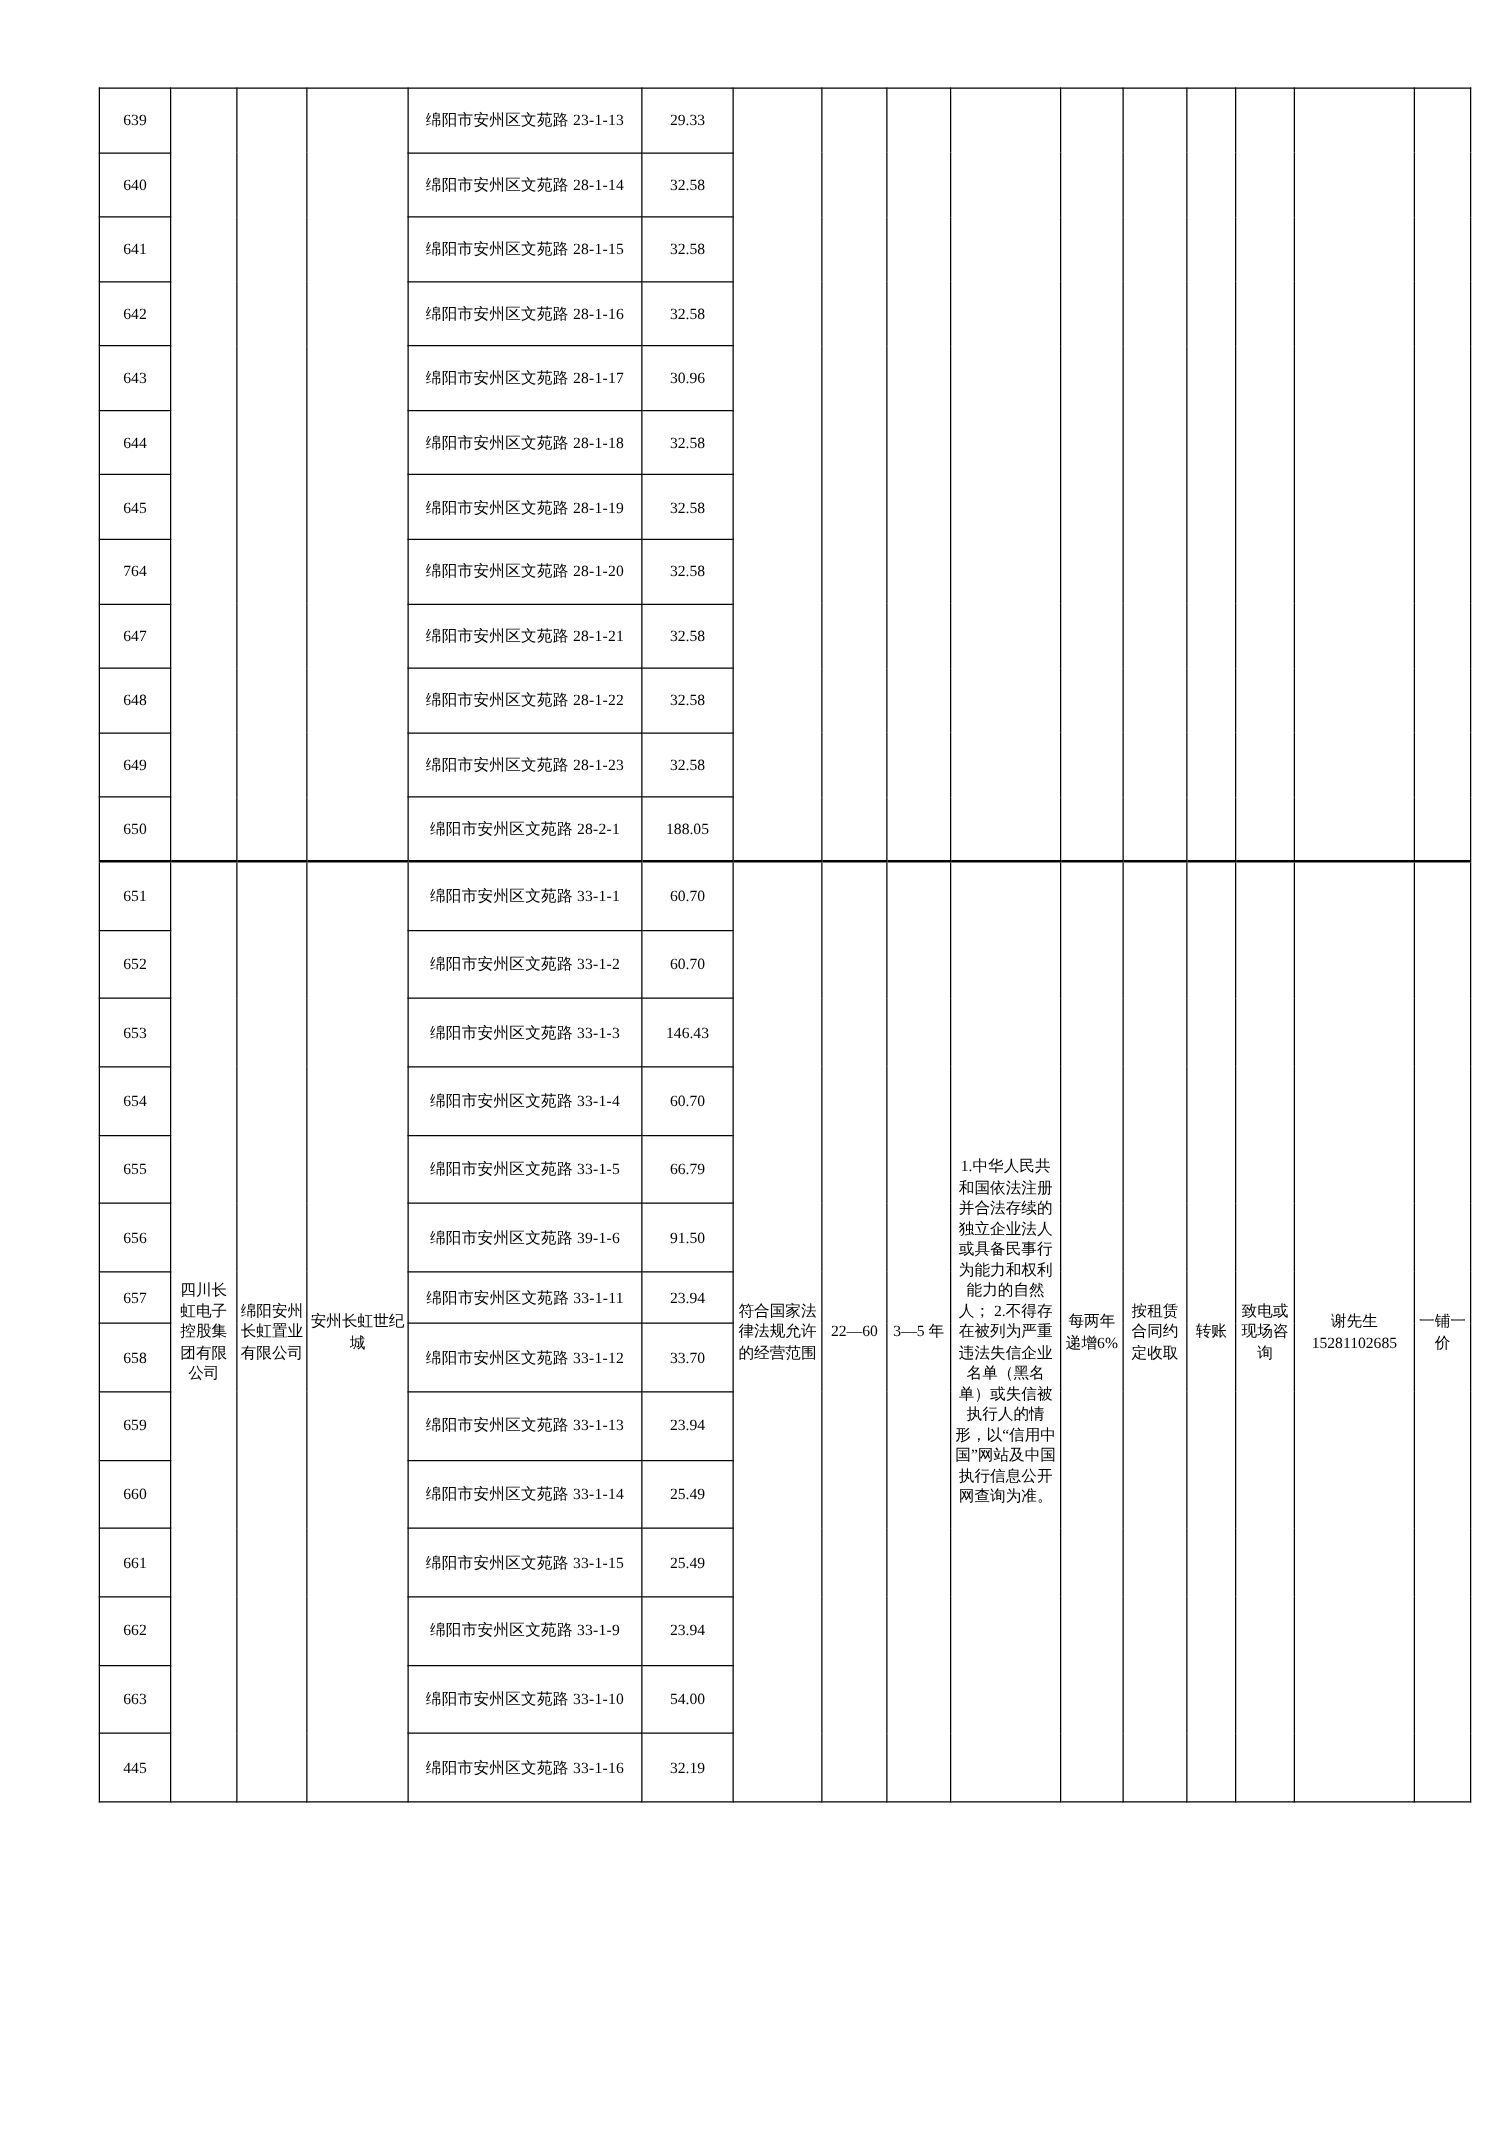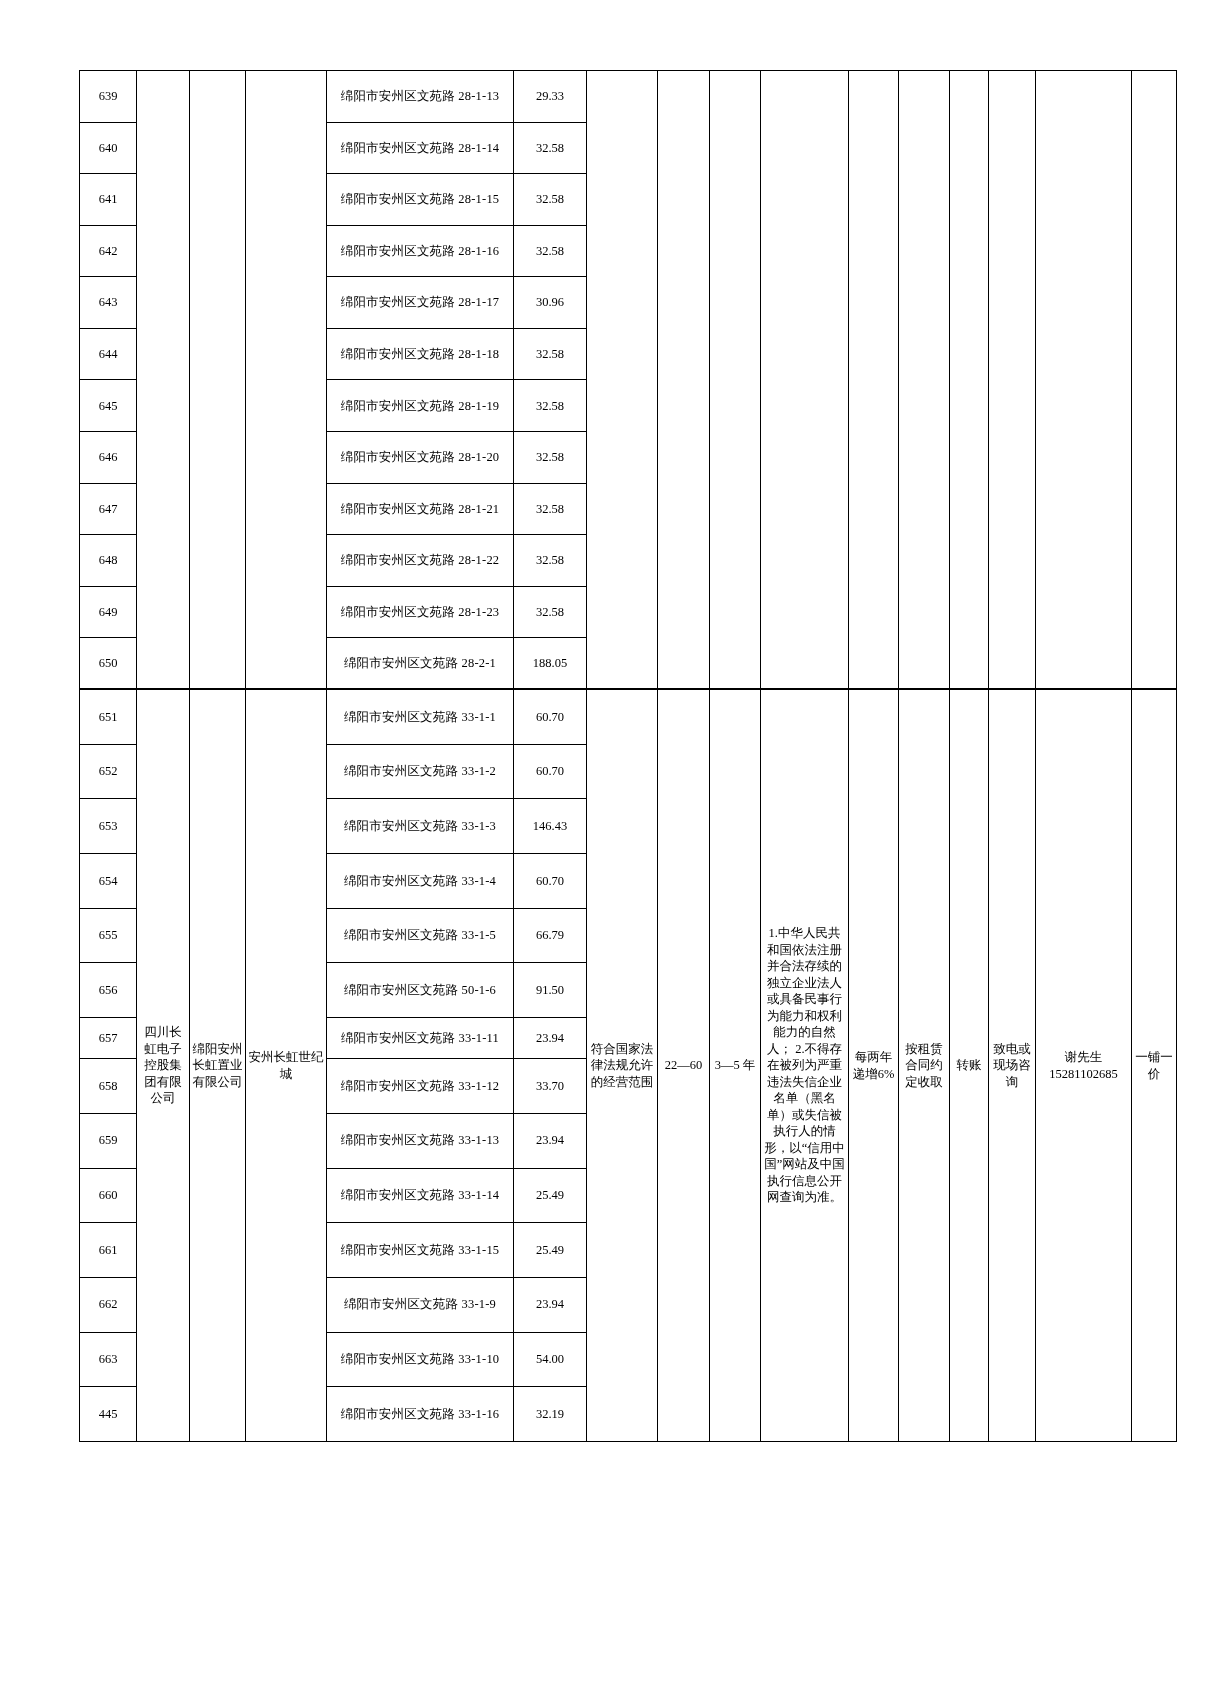--- a/index.html
+++ b/index.html
@@ -111,7 +111,7 @@
           <td class="blank" rowspan="12"></td>
           <td class="blank" rowspan="12"></td>
           <td class="blank" rowspan="12"></td>
-          <td class="addr">绵阳市安州区文苑路 28-1-13</td>
+          <td class="addr">绵阳市安州区文苑路 23-1-13</td>
           <td class="area">29.33</td>
           <td class="blank" rowspan="12"></td>
           <td class="blank" rowspan="12"></td>

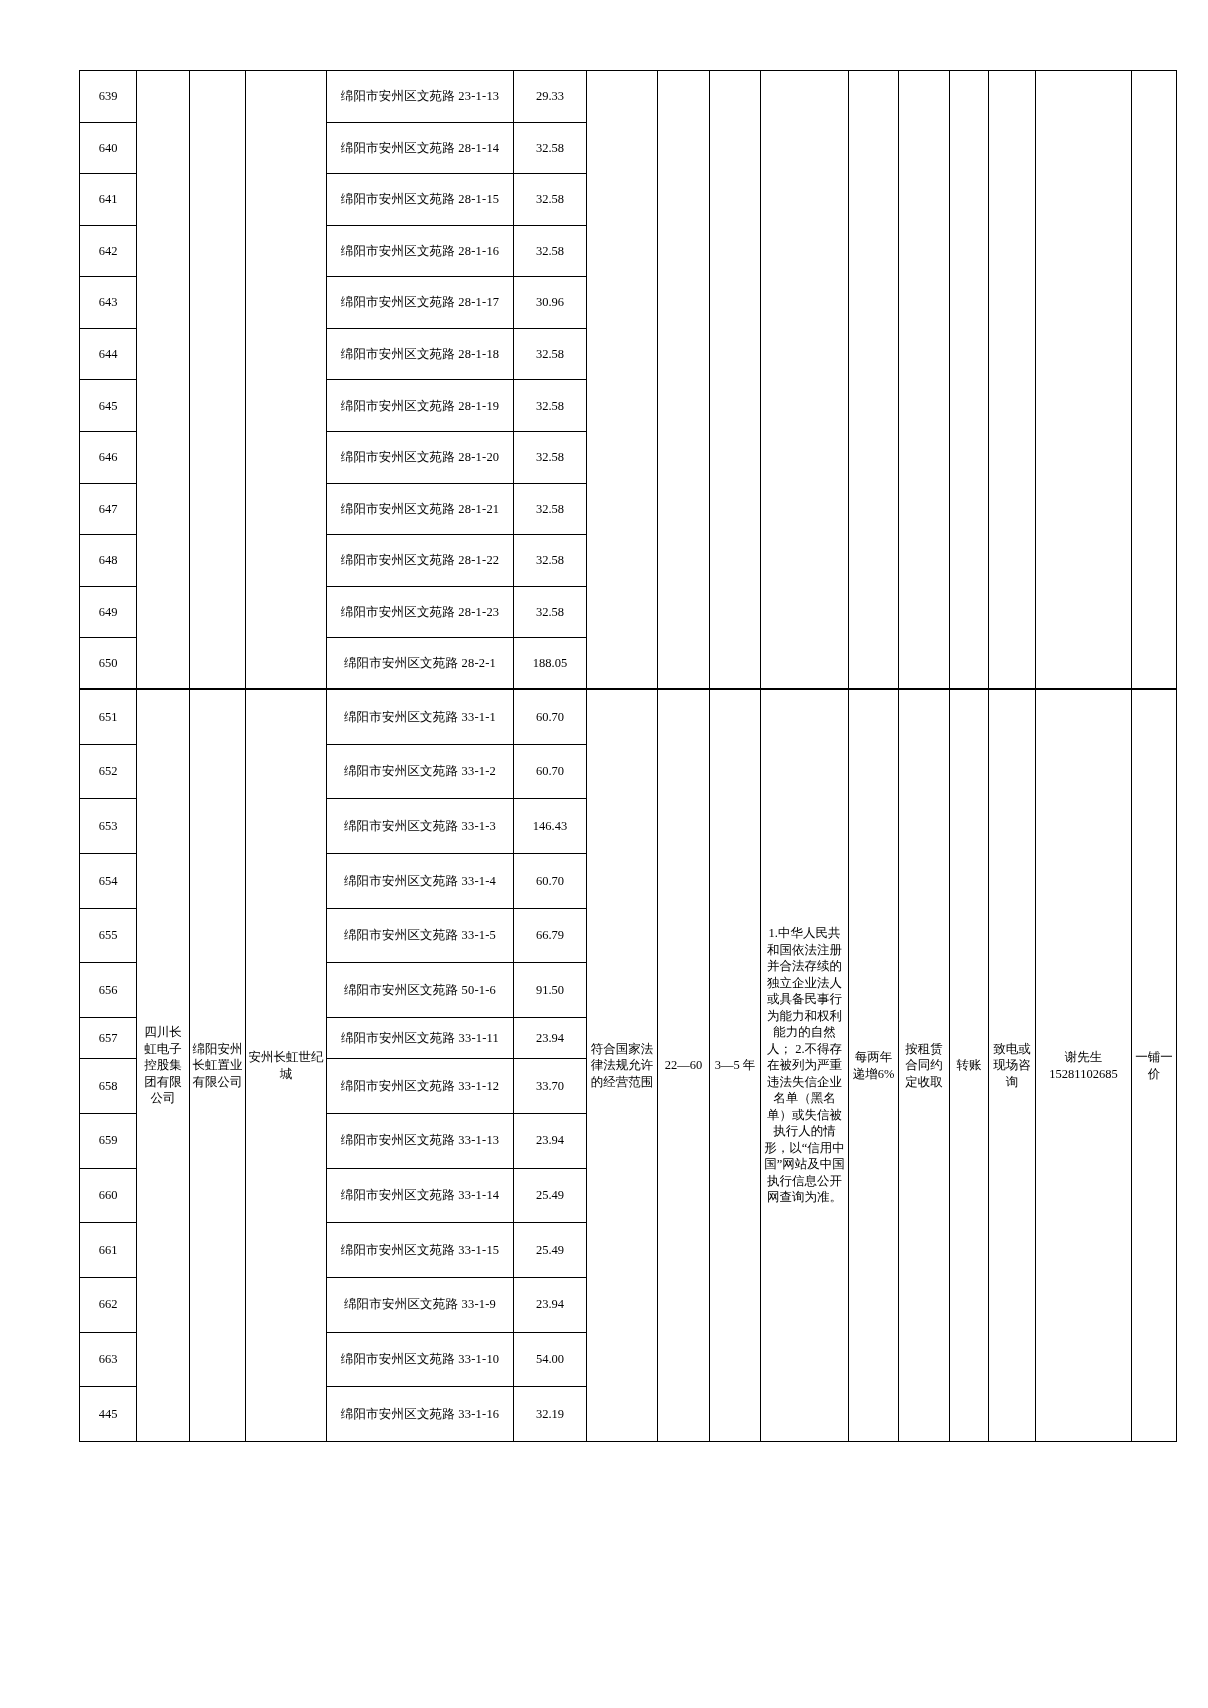--- a/index.html
+++ b/index.html
@@ -155,7 +155,7 @@
           <td class="area">32.58</td>
         </tr>
         <tr style="height:50px">
-          <td class="idx">646</td>
+          <td class="idx">764</td>
           <td class="addr">绵阳市安州区文苑路 28-1-20</td>
           <td class="area">32.58</td>
         </tr>

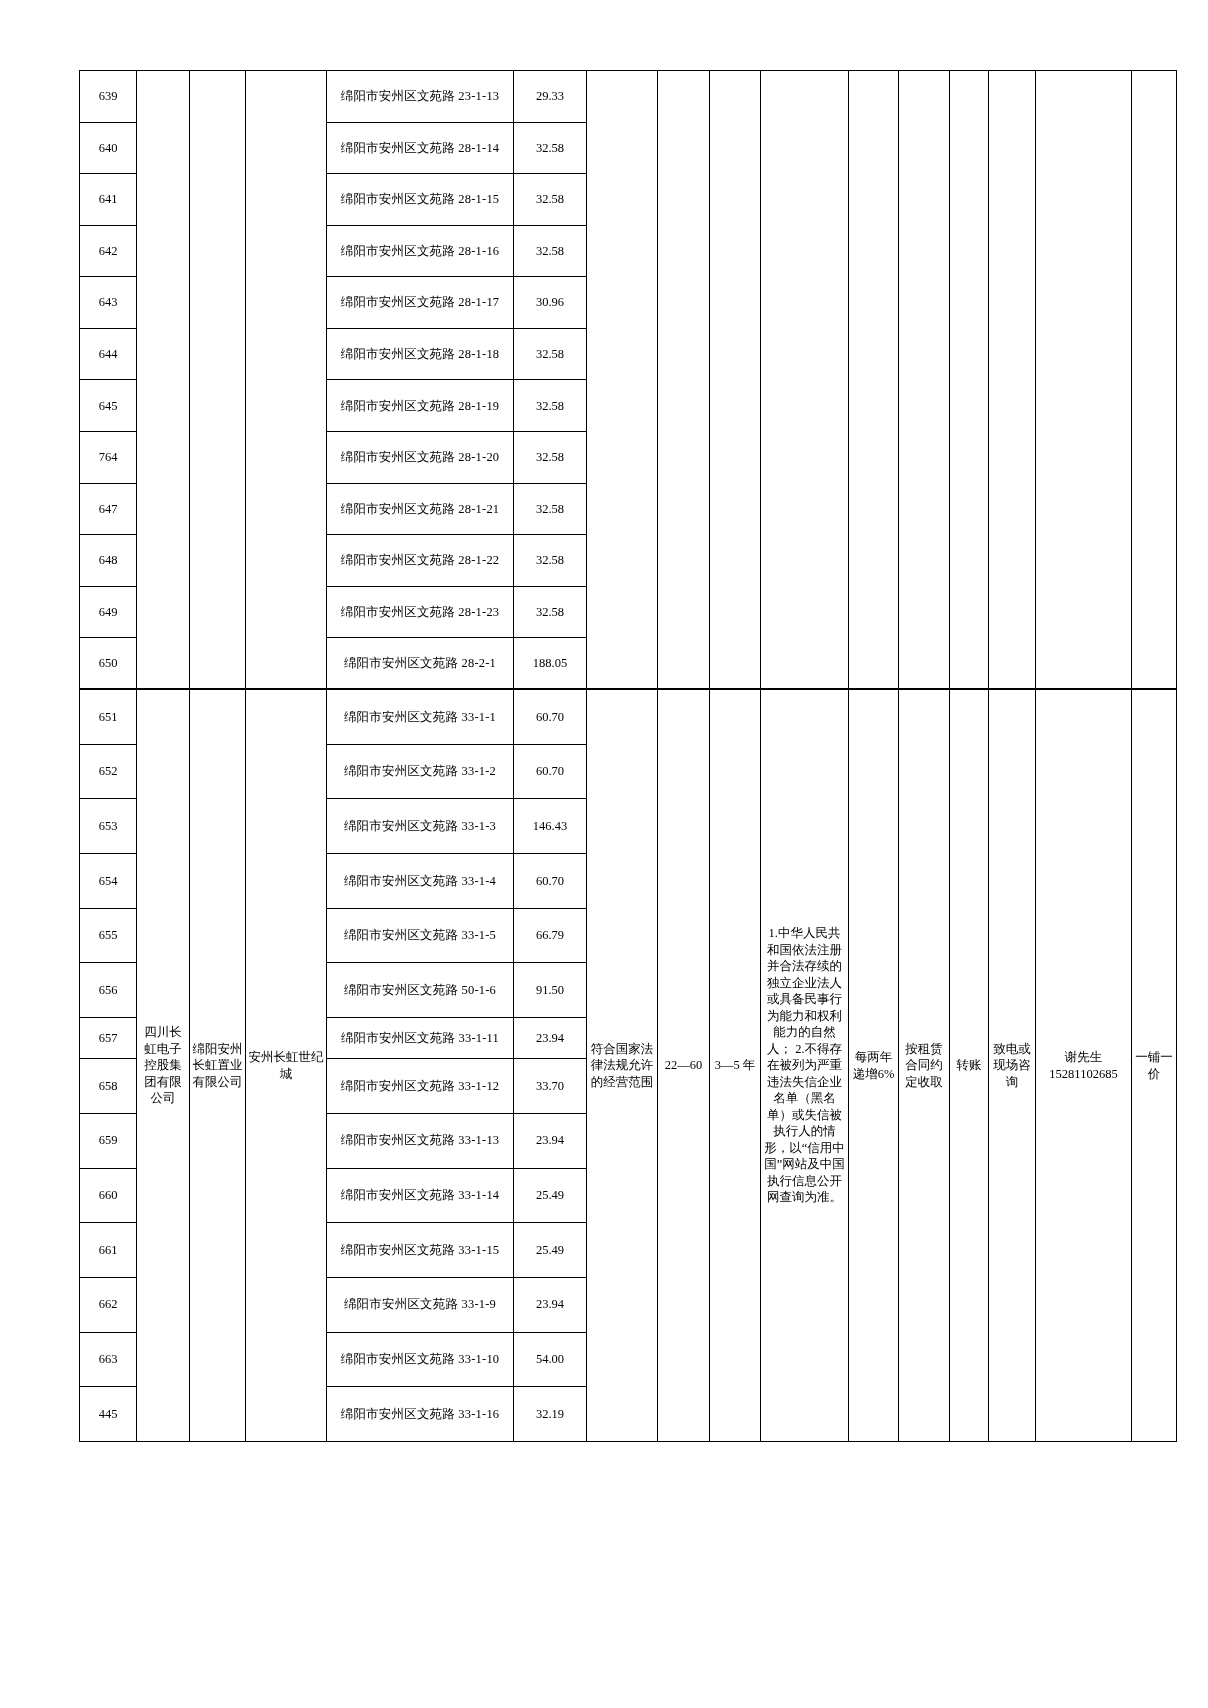--- a/index.html
+++ b/index.html
@@ -224,7 +224,7 @@
         </tr>
         <tr style="height:53px">
           <td class="idx">656</td>
-          <td class="addr">绵阳市安州区文苑路 50-1-6</td>
+          <td class="addr">绵阳市安州区文苑路 39-1-6</td>
           <td class="area">91.50</td>
         </tr>
         <tr style="height:40px">

